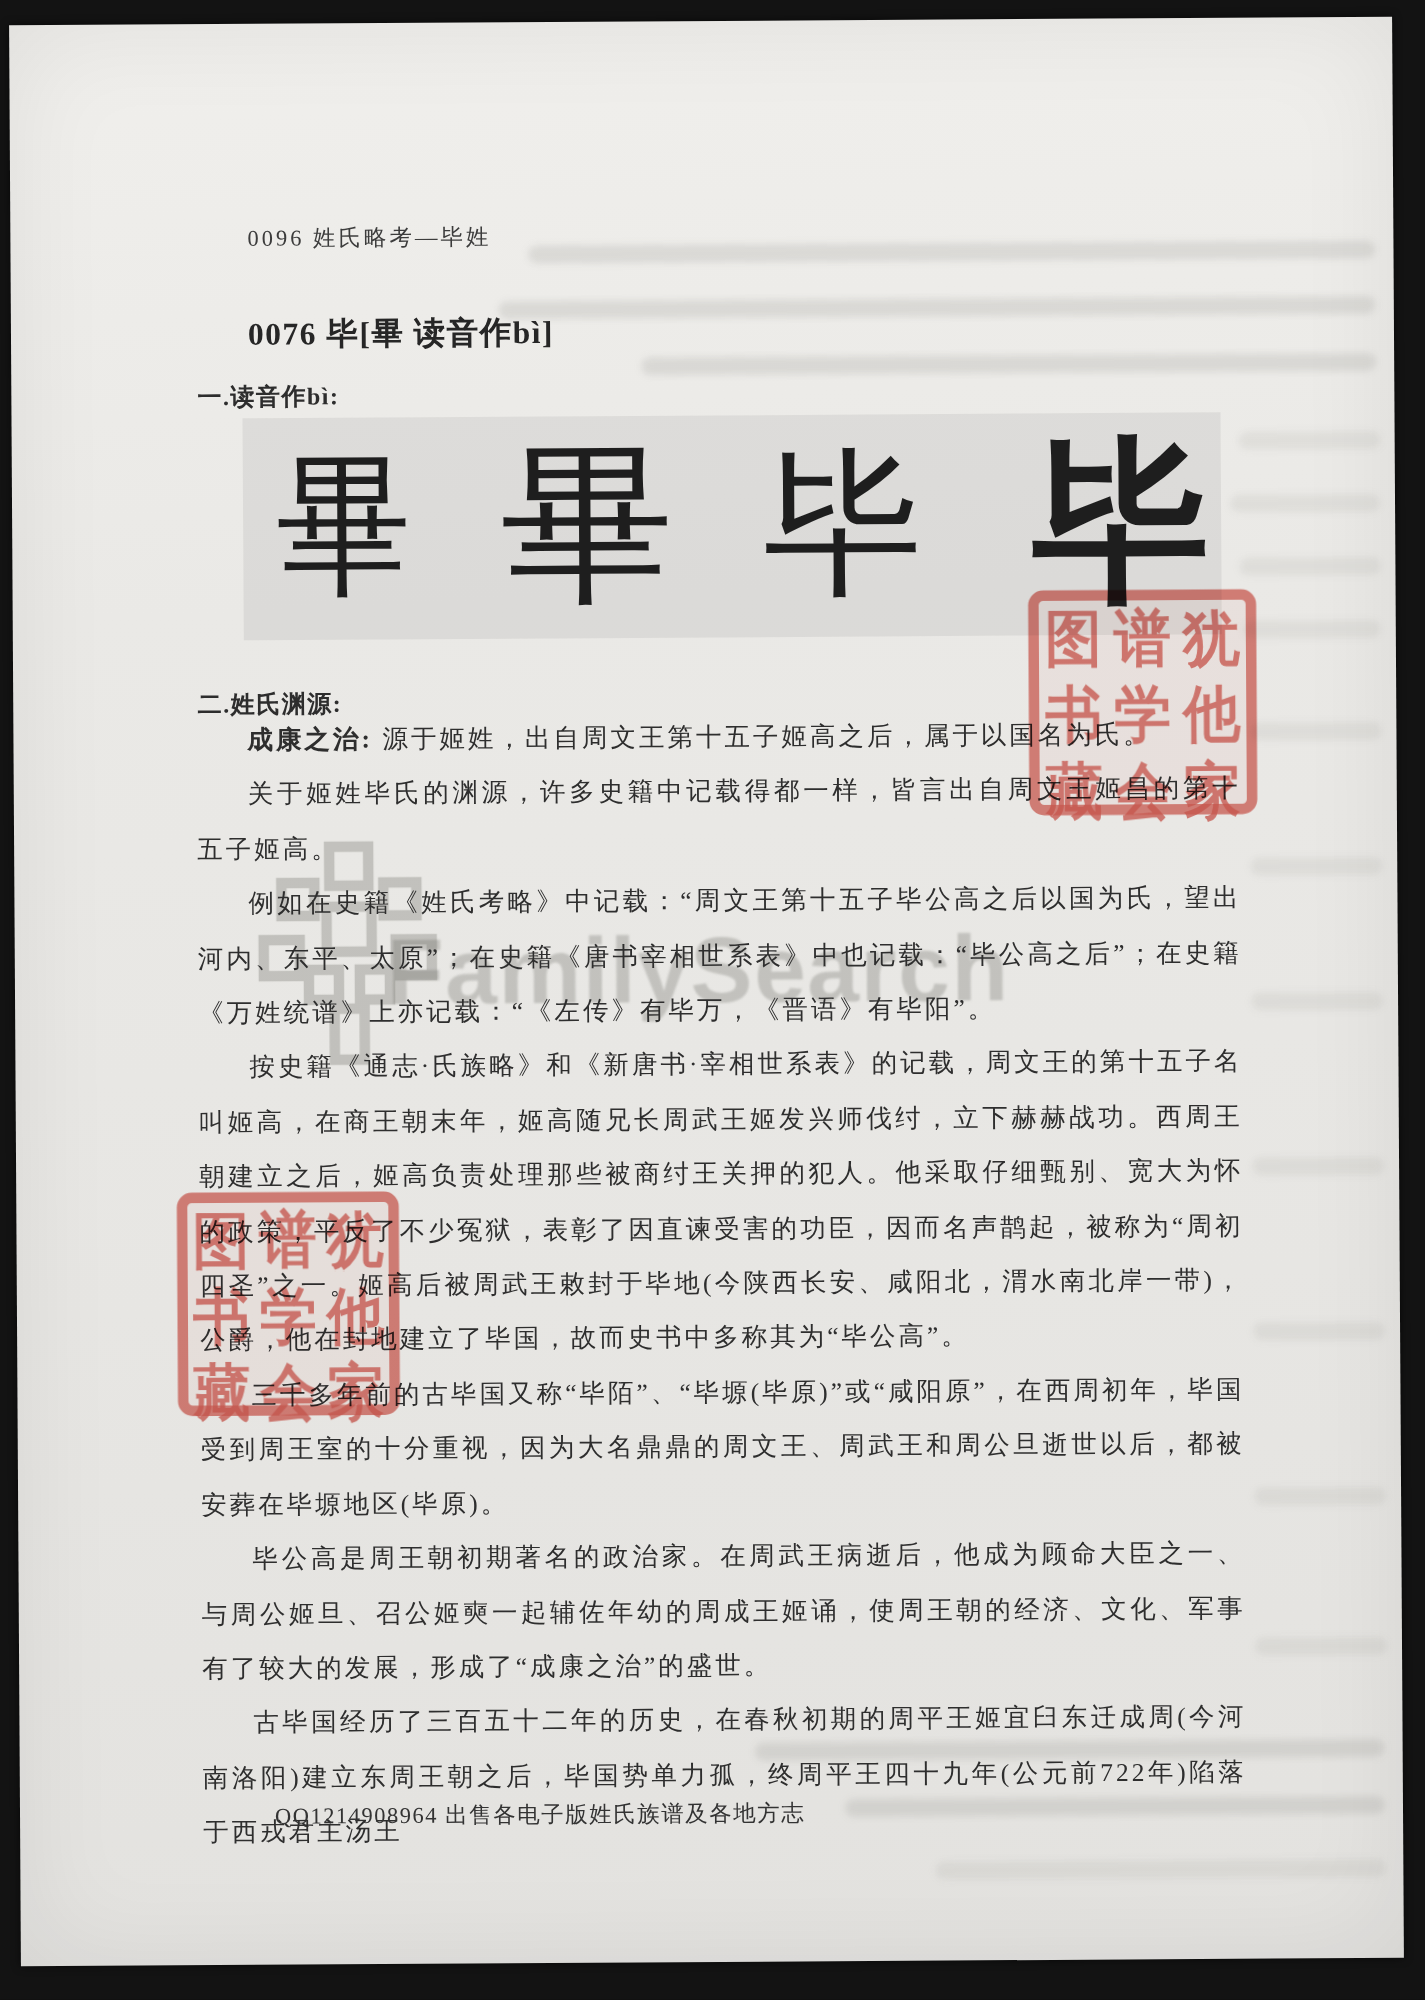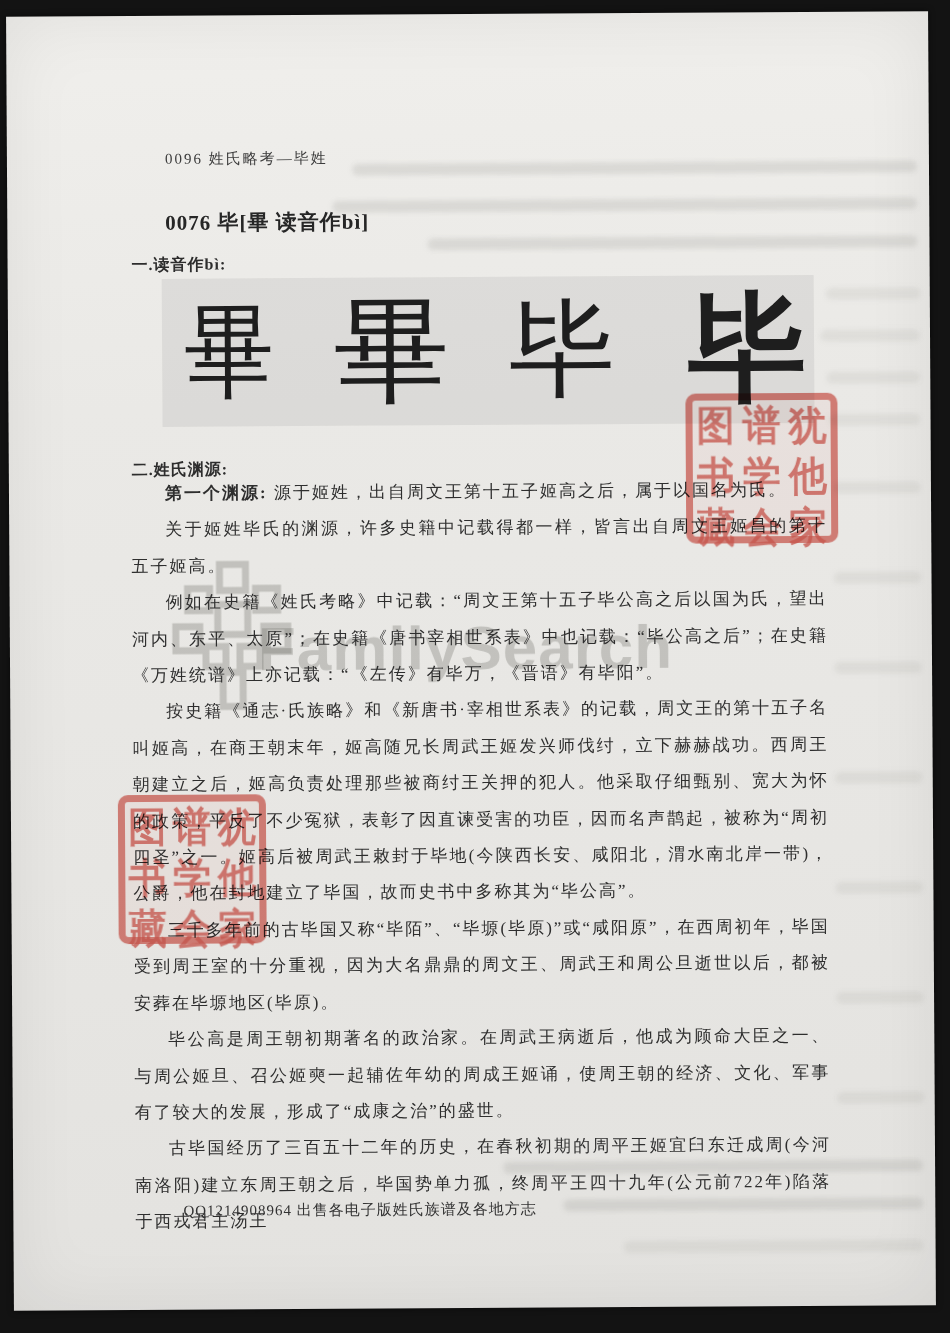--- a/index.html
+++ b/index.html
@@ -104,7 +104,7 @@
     <div class="section-head sec2">二.姓氏渊源:</div>
 
     <div class="body-text">
-        <p><b>第一个渊源: </b>源于姬姓，出自周文王第十五子姬高之后，属于以国名为氏。</p>
+        <p><b>成康之治: </b>源于姬姓，出自周文王第十五子姬高之后，属于以国名为氏。</p>
         <p>关于姬姓毕氏的渊源，许多史籍中记载得都一样，皆言出自周文王姬昌的第十五子姬高。</p>
         <p>例如在史籍《姓氏考略》中记载：“周文王第十五子毕公高之后以国为氏，望出河内、东平、太原”；在史籍《唐书宰相世系表》中也记载：“毕公高之后”；在史籍《万姓统谱》上亦记载：“《左传》有毕万，《晋语》有毕阳”。</p>
         <p>按史籍《通志·氏族略》和《新唐书·宰相世系表》的记载，周文王的第十五子名叫姬高，在商王朝末年，姬高随兄长周武王姬发兴师伐纣，立下赫赫战功。西周王朝建立之后，姬高负责处理那些被商纣王关押的犯人。他采取仔细甄别、宽大为怀的政策，平反了不少冤狱，表彰了因直谏受害的功臣，因而名声鹊起，被称为“周初四圣”之一。姬高后被周武王敕封于毕地(今陕西长安、咸阳北，渭水南北岸一带)，公爵，他在封地建立了毕国，故而史书中多称其为“毕公高”。</p>

